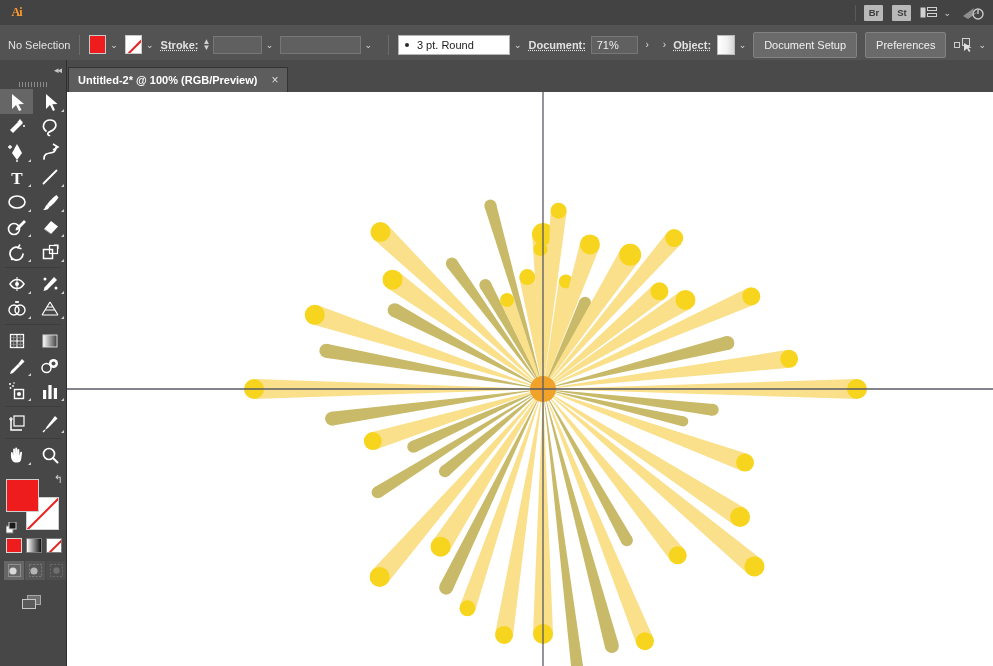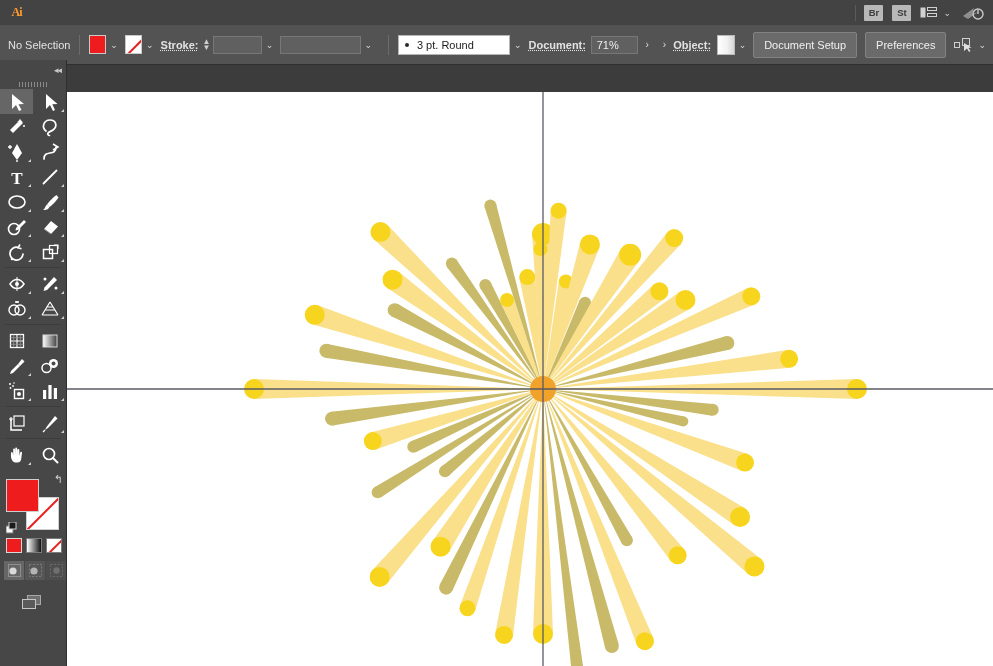--- a/index.html
+++ b/index.html
@@ -471,6 +471,12 @@
     <span class="cb-chev">⌄</span>
   </div>
 
+  <div class="tabbar">
+    <div class="tab">
+      <span class="tab-title">Untitled-2* @ 100% (RGB/Preview)</span>
+      <span class="tab-close">×</span>
+    </div>
+  </div>
 
   <div class="toolpanel">
     <div class="tool-header">

